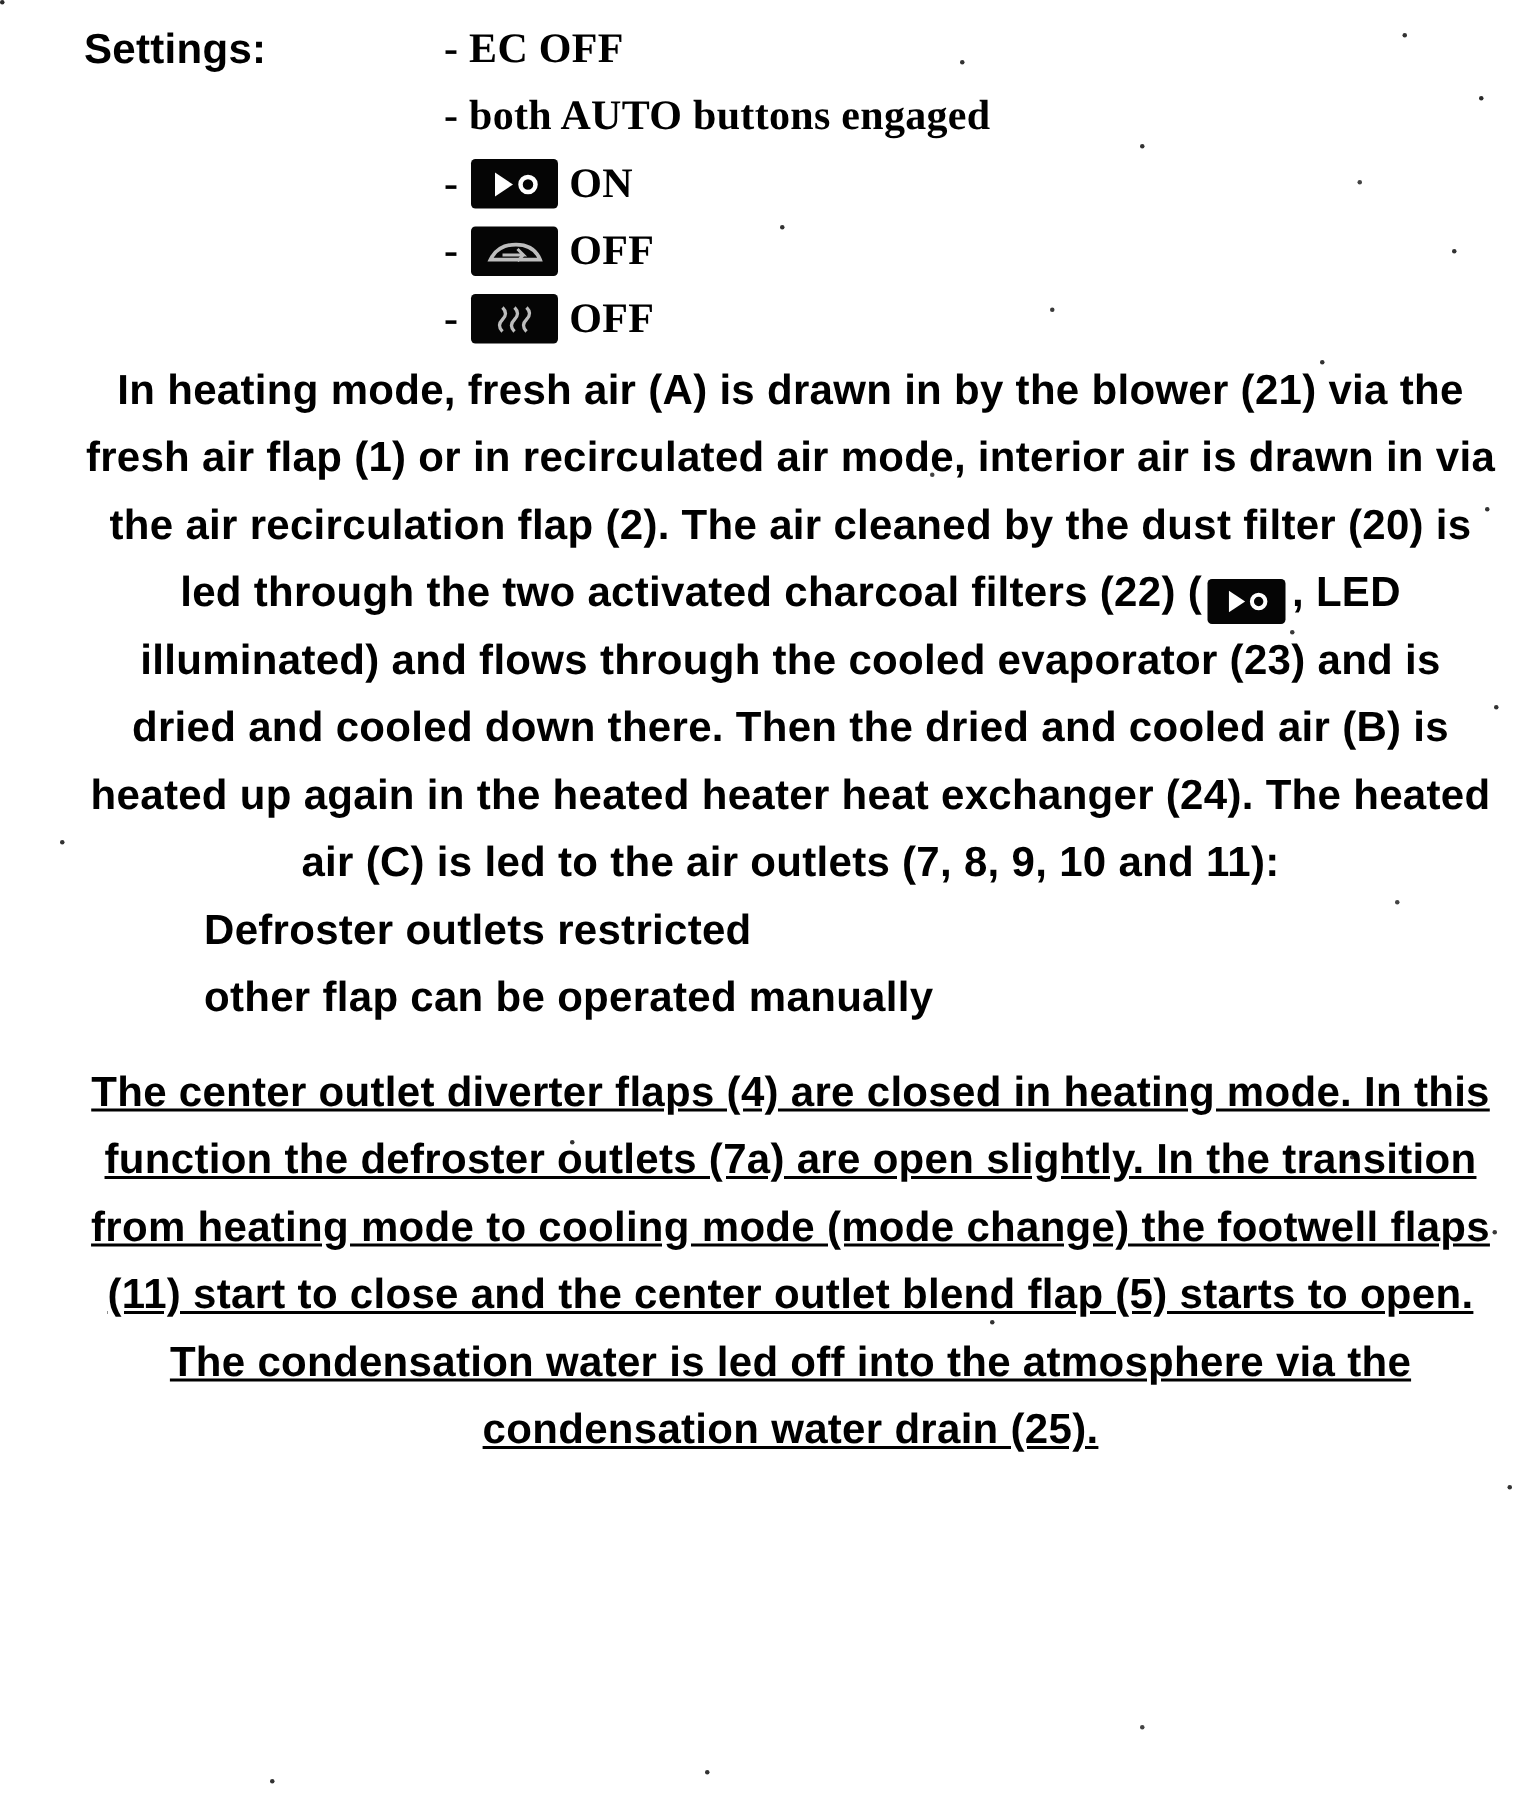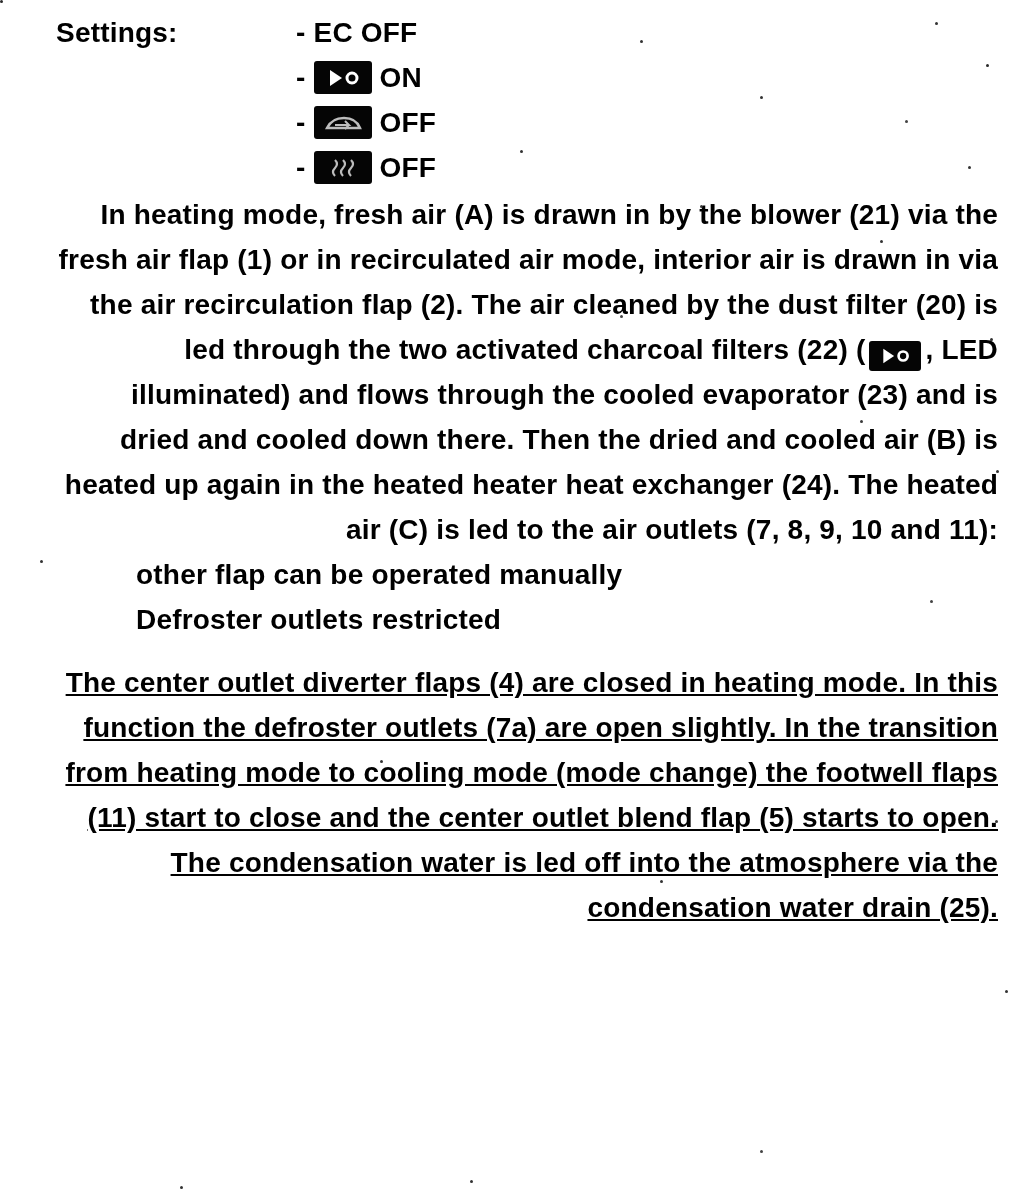--- a/index.html
+++ b/index.html
@@ -36,6 +36,7 @@
     display:flex;
     align-items:center;
     white-space:nowrap;
+    font-family:Liberation Serif, serif;
   }
   .settings-item .dash{margin-right:8px;}
   

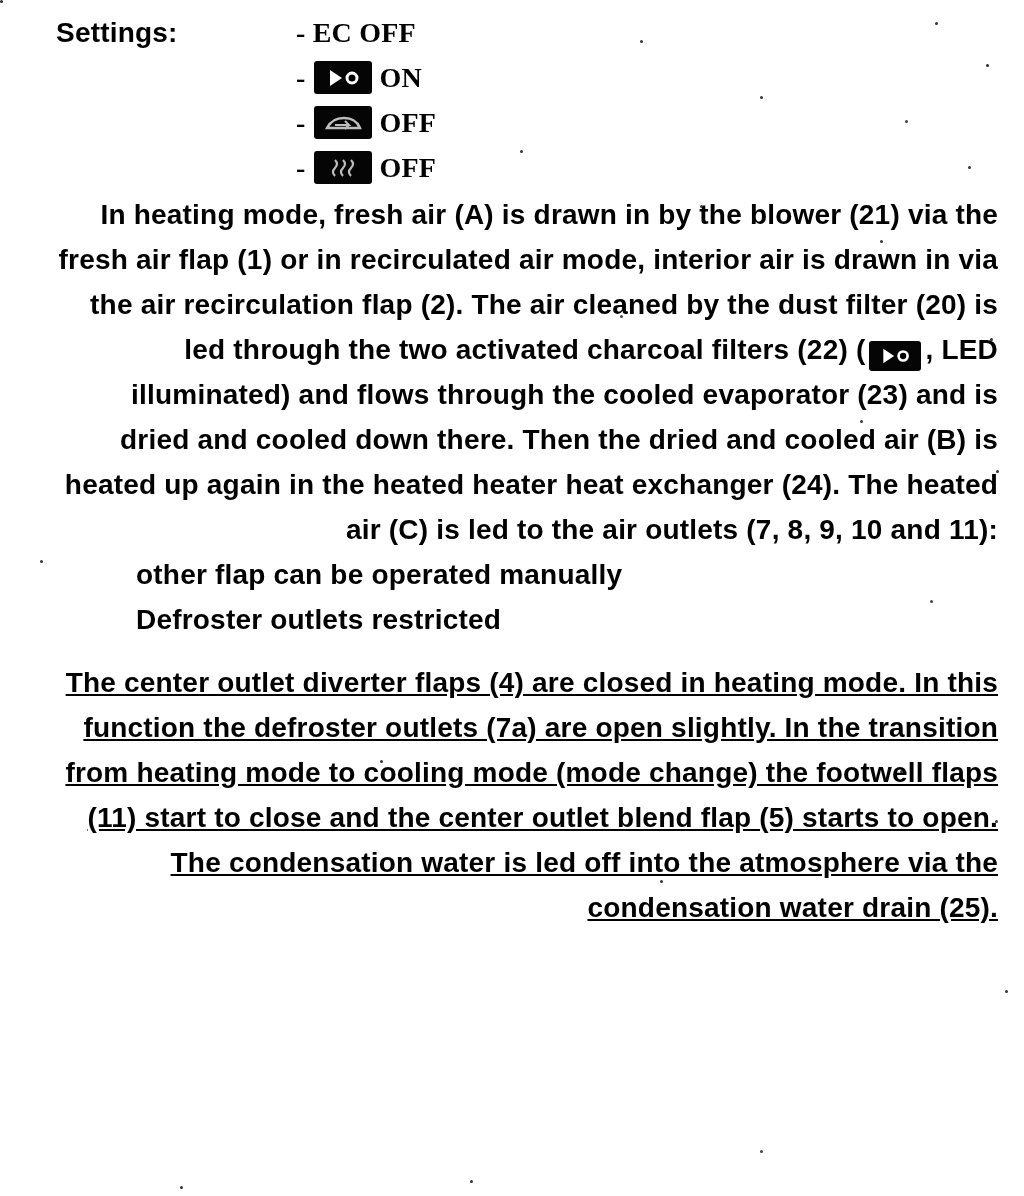--- a/index.html
+++ b/index.html
@@ -104,6 +104,9 @@
         <span>- EC OFF</span>
       </div>
 
+      <div class="settings-item">
+        <span>- both AUTO buttons engaged</span>
+      </div>
 
       <div class="settings-item">
         <span class="dash">-</span>

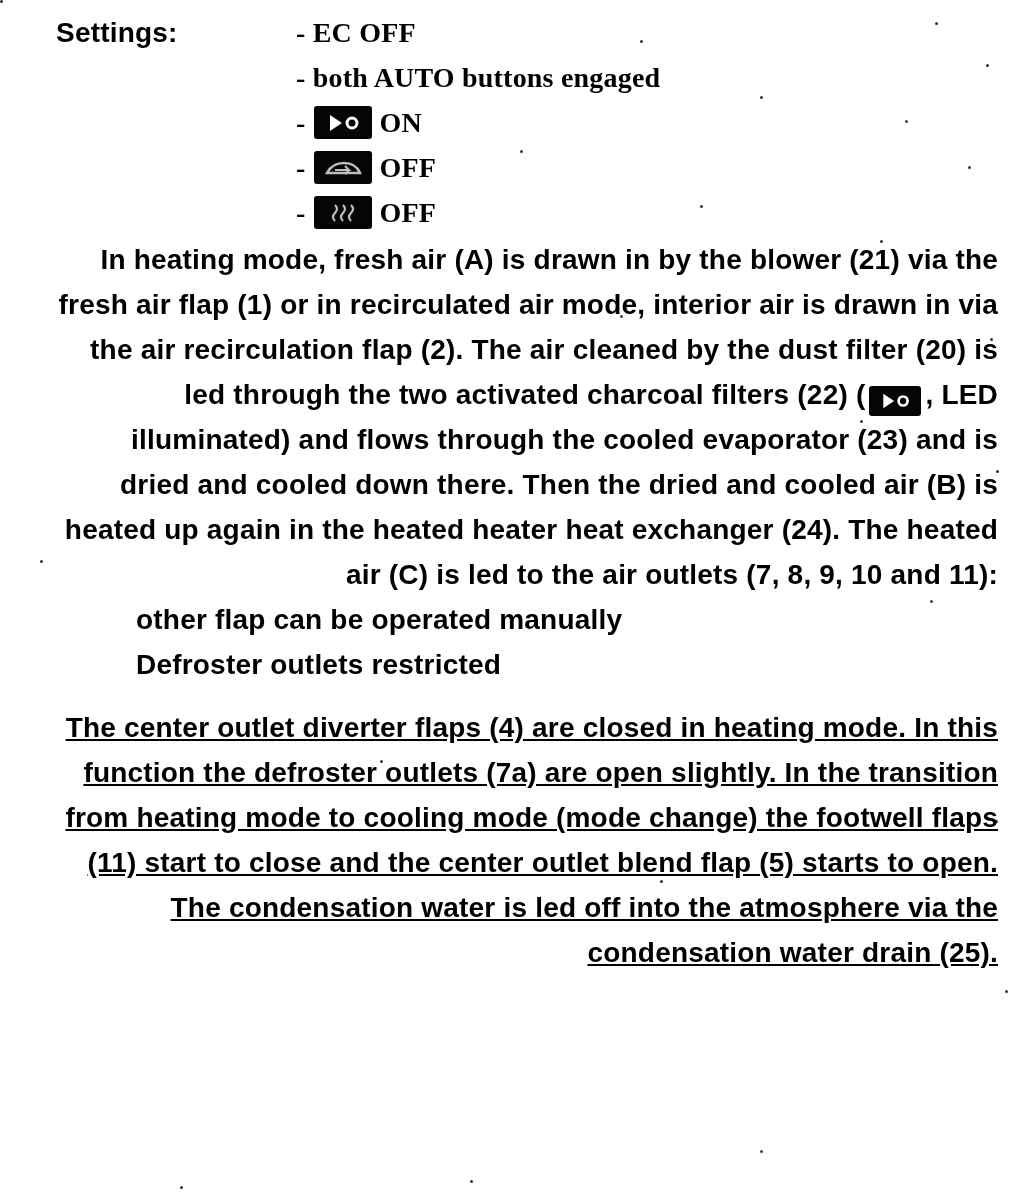--- a/index.html
+++ b/index.html
@@ -62,7 +62,7 @@
   }
   .para{
     margin-top:2px;
-    text-align:right;
+    text-align:center;
   }
   .sub-list{
     padding-left:80px;

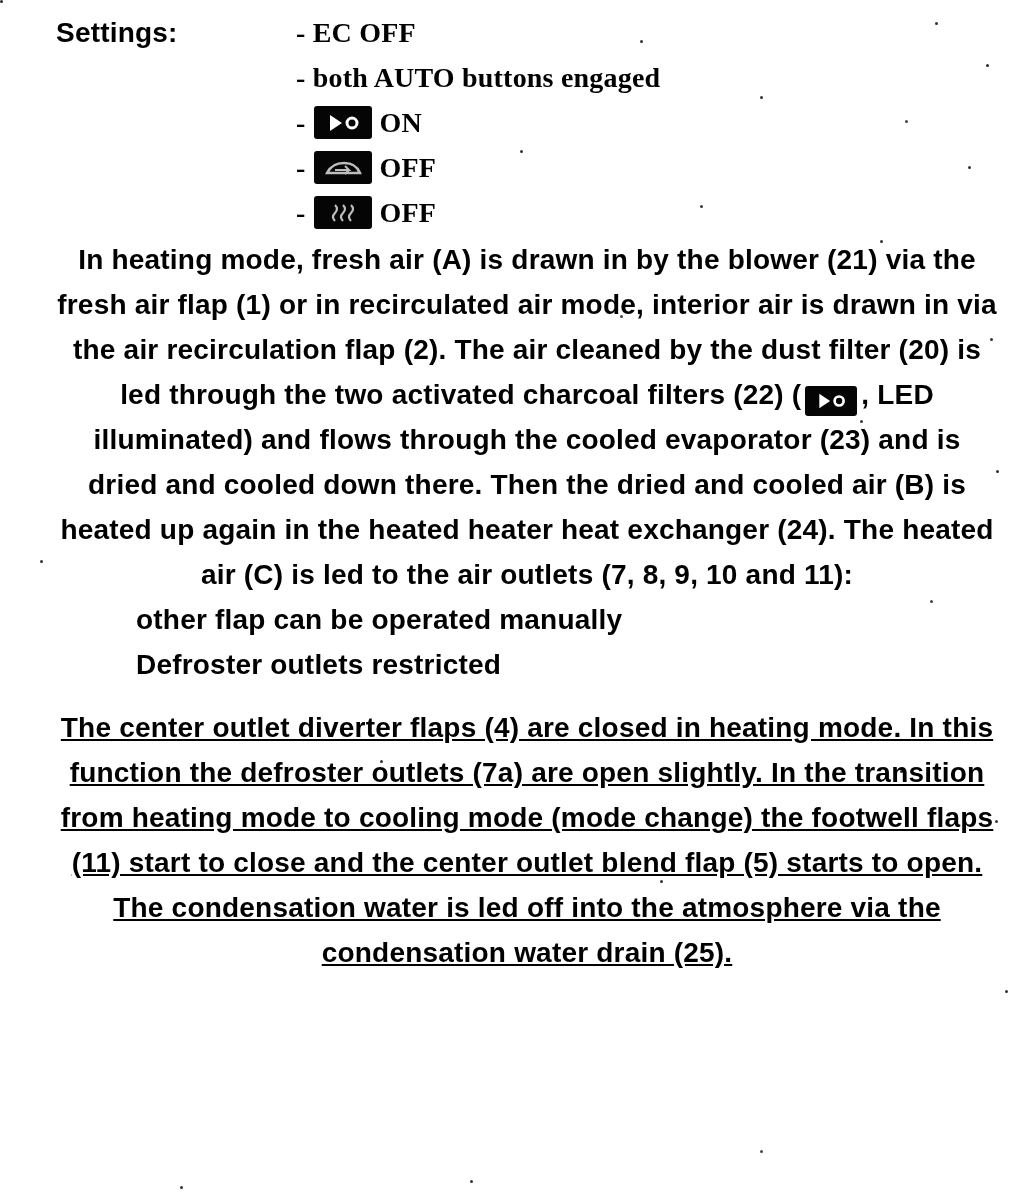--- a/index.html
+++ b/index.html
@@ -157,8 +157,8 @@
   </div>
 
   <div class="sub-list">
+    <div>Defroster outlets restricted</div>
     <div>other flap can be operated manually</div>
-    <div>Defroster outlets restricted</div>
   </div>
 
   <div class="para para2">The center outlet diverter flaps (4) are closed in heating mode. In this function the defroster outlets (7a) are open slightly. In the transition from heating mode to cooling mode (mode change) the footwell flaps (11) start to close and the center outlet blend flap (5) starts to open. The condensation water is led off into the atmosphere via the condensation water drain (25).</div>

